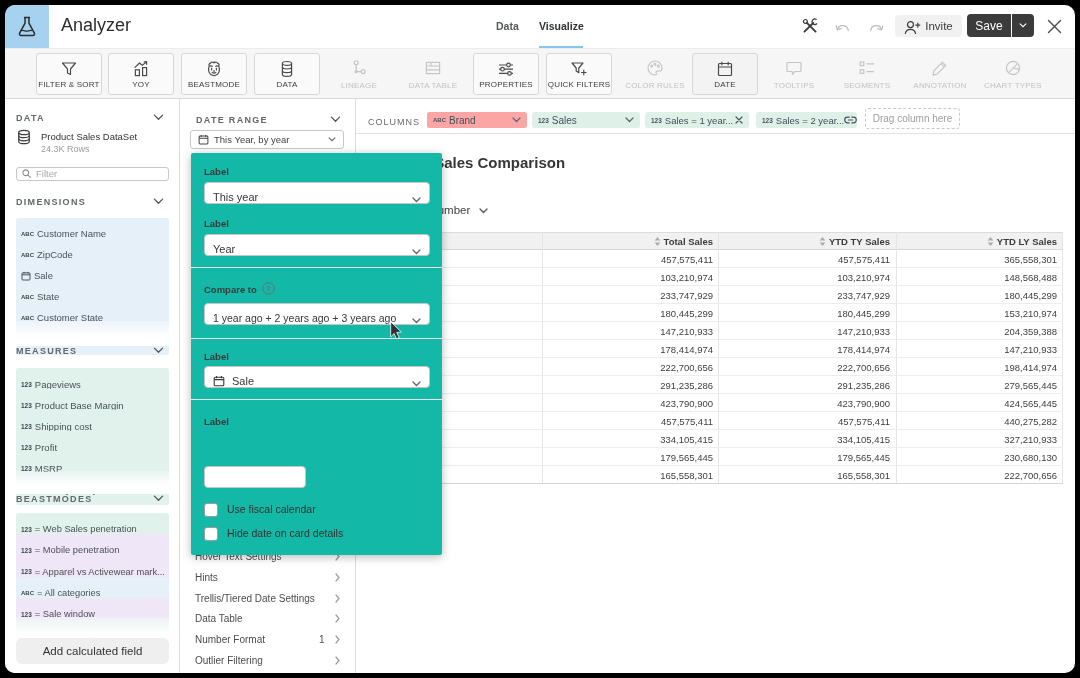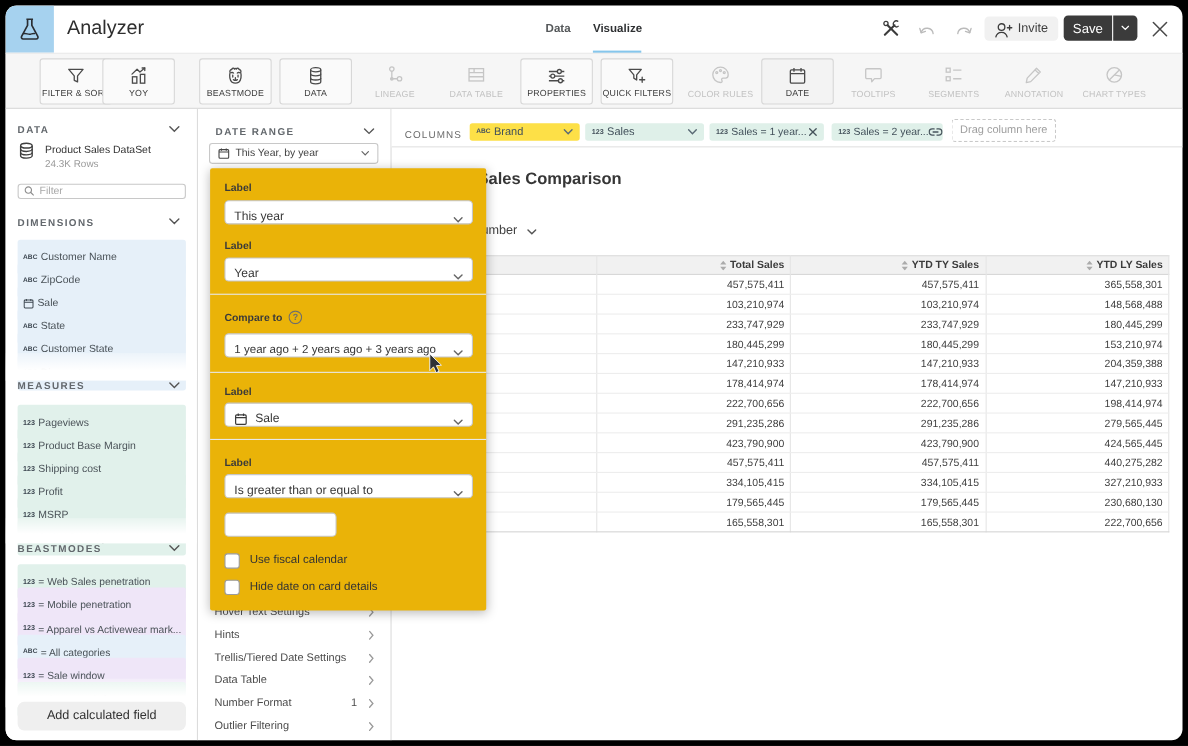--- a/index.html
+++ b/index.html
@@ -81,7 +81,7 @@
       </svg>
       <span class="tlab">FILTER &amp; SORT</span>
     </div>
-<div class="tbtn" style="left:88px;background:#fafafa">
+<div class="tbtn" style="left:103px;background:#fafafa">
       <svg width="18" height="18" viewBox="0 0 18 18" fill="none" stroke="#4a4a4a" stroke-width="1.2">
         <rect x="3.4" y="9.8" width="4" height="5.8"></rect>
         <rect x="10.6" y="7.6" width="4" height="8"></rect>

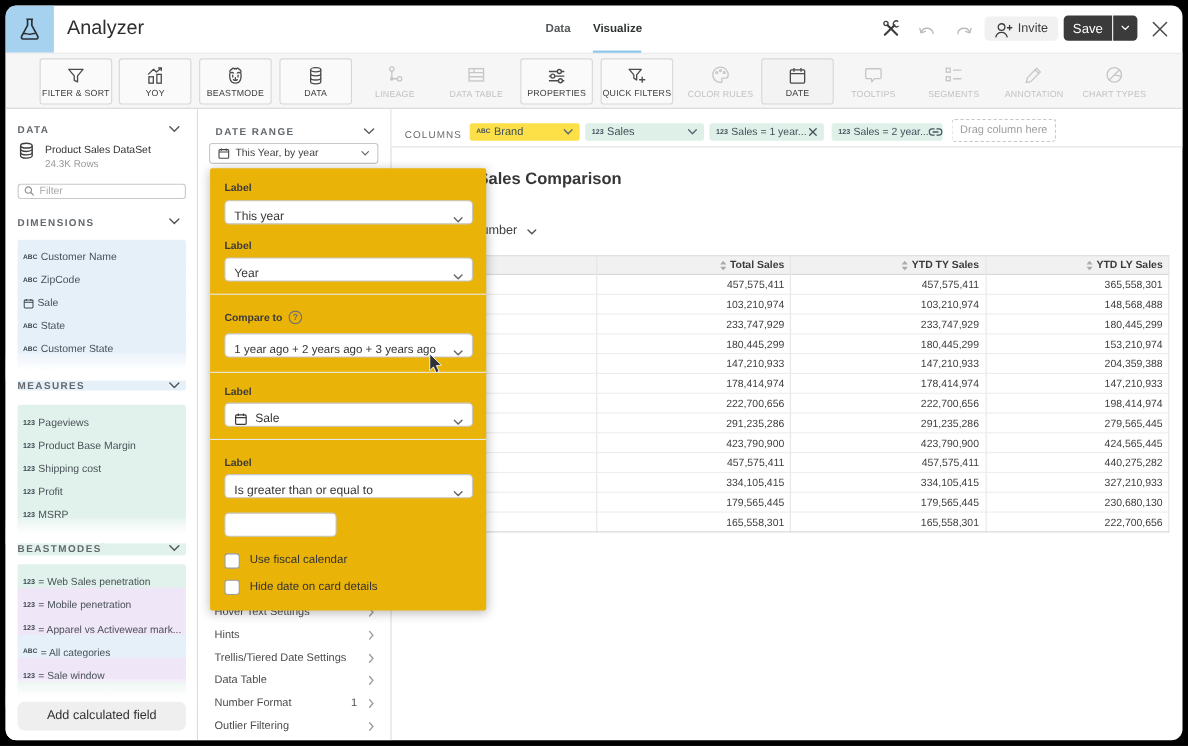--- a/index.html
+++ b/index.html
@@ -361,7 +361,7 @@
     </div>
 <div class="ab" style="left:351px;top:94px;width:719px;height:35px;border-bottom:1px solid #e2e2e2;background:#fff"></div>
 <div class="ab" style="left:363px;top:112px;font-size:9px;color:#6a6a6a;letter-spacing:1px">COLUMNS</div>
-<div class="cpill" style="left:422px;top:107px;width:100px;background:#fde047">
+<div class="cpill" style="left:422px;top:107px;width:100px;background:#fca5a5">
       <span style="font-size:6px;font-weight:bold;color:#45525c;letter-spacing:0;margin-right:3px;flex:none">ABC</span>
       <span>Brand</span>
       <span style="margin-left:auto">

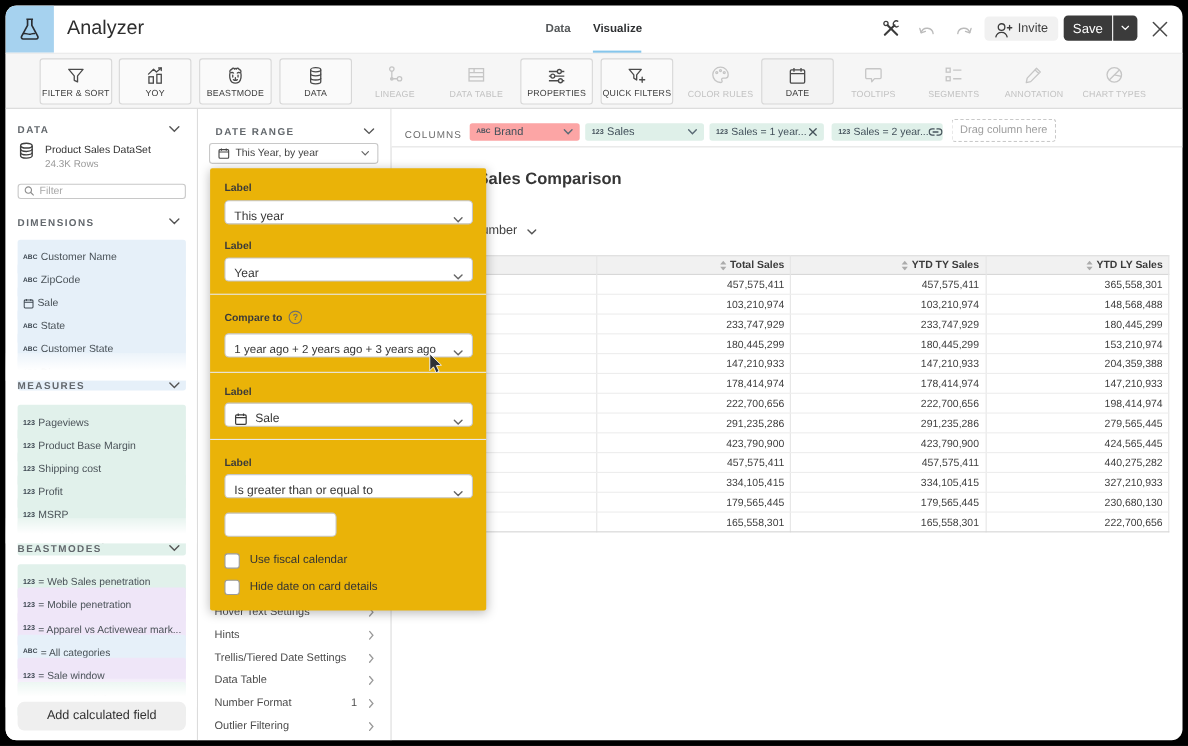--- a/index.html
+++ b/index.html
@@ -474,7 +474,7 @@
 <div class="num" style="top:465px;left:608px;width:100px">165,558,301</div>
 <div class="num" style="top:465px;left:785px;width:100px">165,558,301</div>
 <div class="num" style="top:465px;left:952px;width:100px">222,700,656</div>
-<div class="ab" style="left:186px;top:148px;width:251px;height:402px;background:#eab308;border-radius:2px;box-shadow:0 2px 10px rgba(0,0,0,.28);z-index:50">
+<div class="ab" style="left:186px;top:148px;width:251px;height:402px;background:#14b8a6;border-radius:2px;box-shadow:0 2px 10px rgba(0,0,0,.28);z-index:50">
 <div class="plab" style="top:13px">Label</div>
 <div class="inp" style="top:29px">
         <span>This year</span>

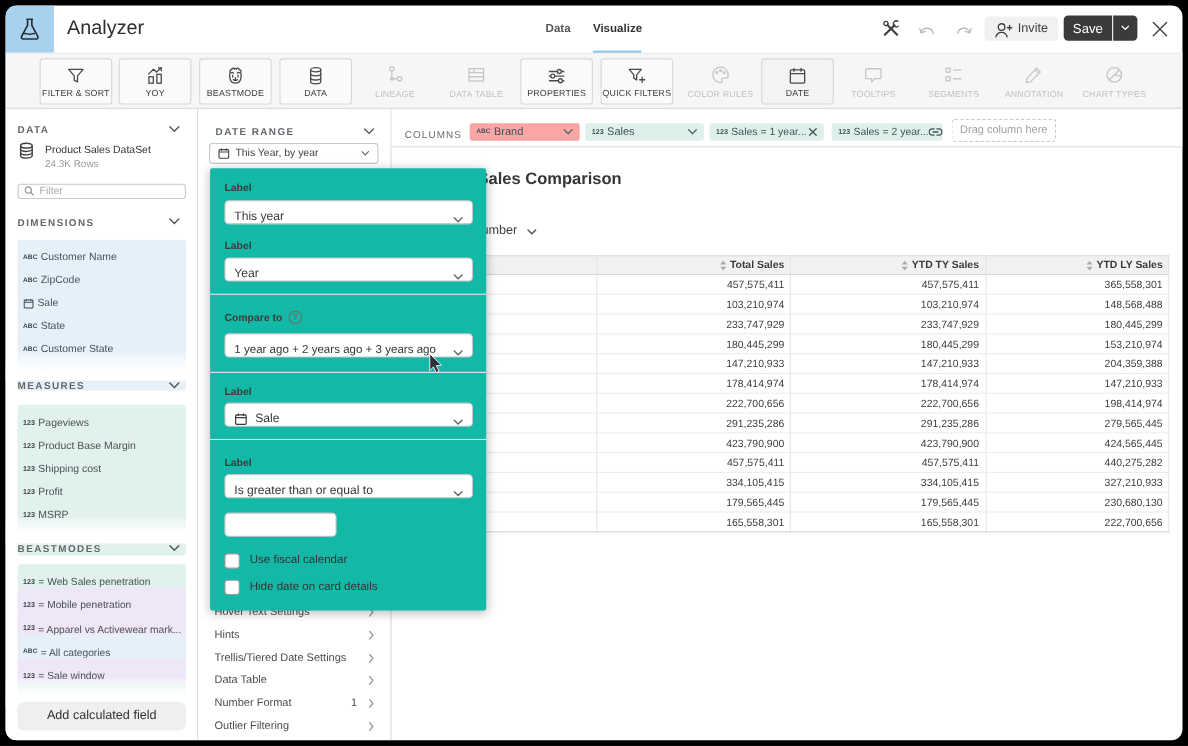--- a/index.html
+++ b/index.html
@@ -517,12 +517,6 @@
       </div>
 <div class="ab" style="left:0;top:246px;width:251px;height:1px;background:#e8e8e8"></div>
 <div class="plab" style="top:263px">Label</div>
-<div class="inp" style="top:278px">
-        <span>Is greater than or equal to</span>
-        <svg class="cv" width="9" height="6" viewBox="0 0 9 6">
-          <path d="M1 1l3.5 3.5L8 1" stroke="#666" stroke-width="1.3" fill="none" stroke-linecap="round"></path>
-        </svg>
-      </div>
 <div class="inp" style="top:313px;width:102px"></div>
 <div class="cb" style="top:350px"></div>
       <div class="cblab" style="top:350px">Use fiscal calendar</div>

